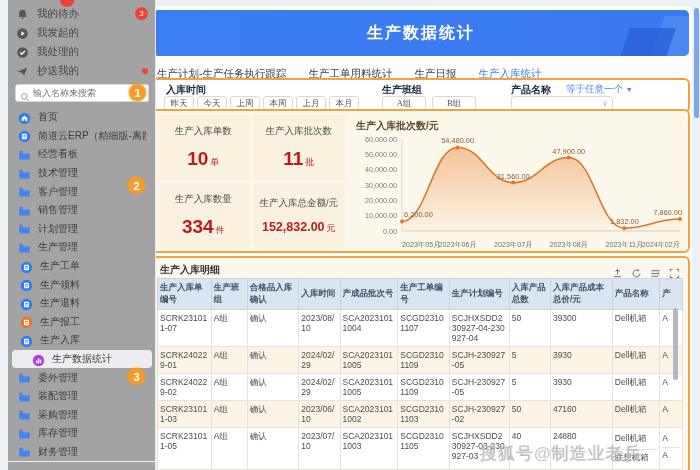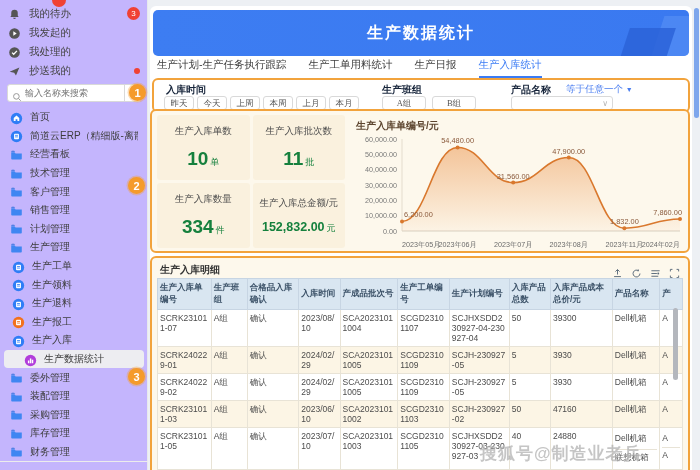--- a/index.html
+++ b/index.html
@@ -7,8 +7,8 @@
     font-family:"Liberation Sans","DejaVu Sans",sans-serif; background:#edf0f4; position:relative; }
 
   
-  .sidebar { position:absolute; left:0; top:0; width:148px; height:470px;
-    background:#c4b5fd; border-right:1px solid #e7e9ed; z-index:2; }
+  .sidebar { position:absolute; left:8px; top:0; width:148px; height:470px;
+    background:#a3a3a3; border-right:1px solid #e7e9ed; z-index:2; }
   .quick-list { position:absolute; top:4px; left:0; width:148px; }
   .quick-item { display:flex; align-items:center; height:19px; padding:0 8px; cursor:pointer; }
   .quick-item .qicon { width:13px; height:13px; margin-right:8px; flex:0 0 13px; }

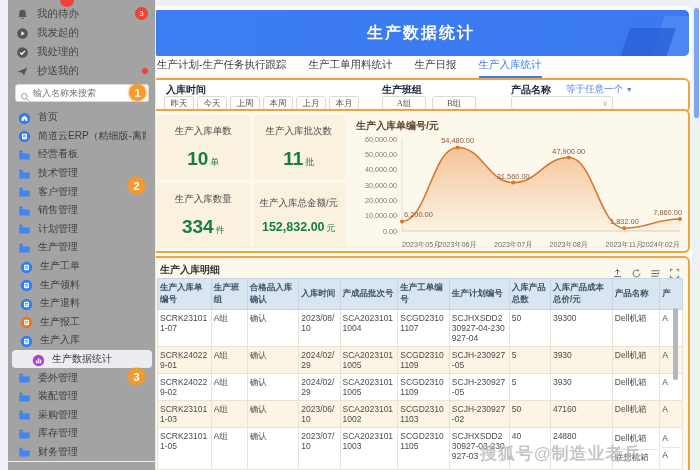--- a/index.html
+++ b/index.html
@@ -47,7 +47,7 @@
   .deco1 { right:18px; top:18px; width:46px; height:30px; opacity:.85; }
   .deco2 { right:-8px; top:6px; width:40px; height:46px; background:#5b93f5; opacity:.55; }
 
-  .tabbar { position:absolute; left:8px; top:58px; width:530px; height:20px; display:flex; }
+  .tabbar { position:absolute; left:8px; top:67px; width:530px; height:20px; display:flex; }
   .tab { font-size:10.5px; color:#3c3c3c; margin-right:22px; padding-bottom:4px; cursor:pointer; white-space:nowrap; }
   .tab.active { color:#3b7cf5; border-bottom:2px solid #3b7cf5; }
 

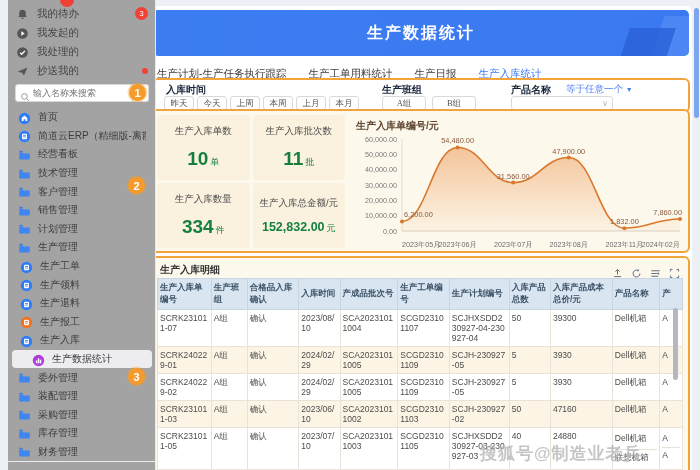--- a/index.html
+++ b/index.html
@@ -364,7 +364,7 @@
         </div>
       </div>
     <div class="chartzone">
-      <div class="chart-title">生产入库单编号/元</div>
+      <div class="chart-title">生产入库批次数/元</div>
       <svg class="chart-svg" id="chart-svg" width="338" height="120" viewBox="0 0 338 120">
           <defs>
             <linearGradient id="ag" x1="0" y1="0" x2="0" y2="1">

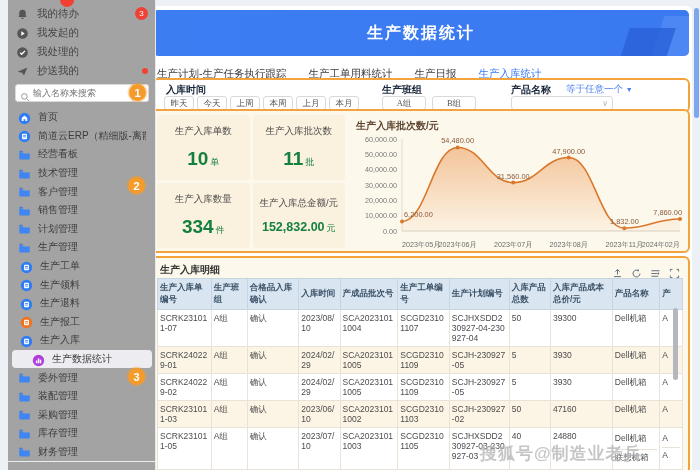--- a/index.html
+++ b/index.html
@@ -72,7 +72,7 @@
   .statcard { background:#faf1de; border-radius:3px; display:flex; flex-direction:column;
     align-items:center; justify-content:center; }
   .statcard .stitle { font-size:9.5px; color:#4c4c4c; margin-bottom:10px; }
-  .statcard .svalue { font-size:19px; font-weight:bold; color:#15803d; }
+  .statcard .svalue { font-size:19px; font-weight:bold; color:#b91c1c; }
   .statcard .svalue.small { font-size:12.5px; }
   .statcard .sunit { font-size:9px; font-weight:normal; margin-left:2px; }
   .chartzone { position:absolute; left:198px; top:2px; width:338px; height:139px; }

